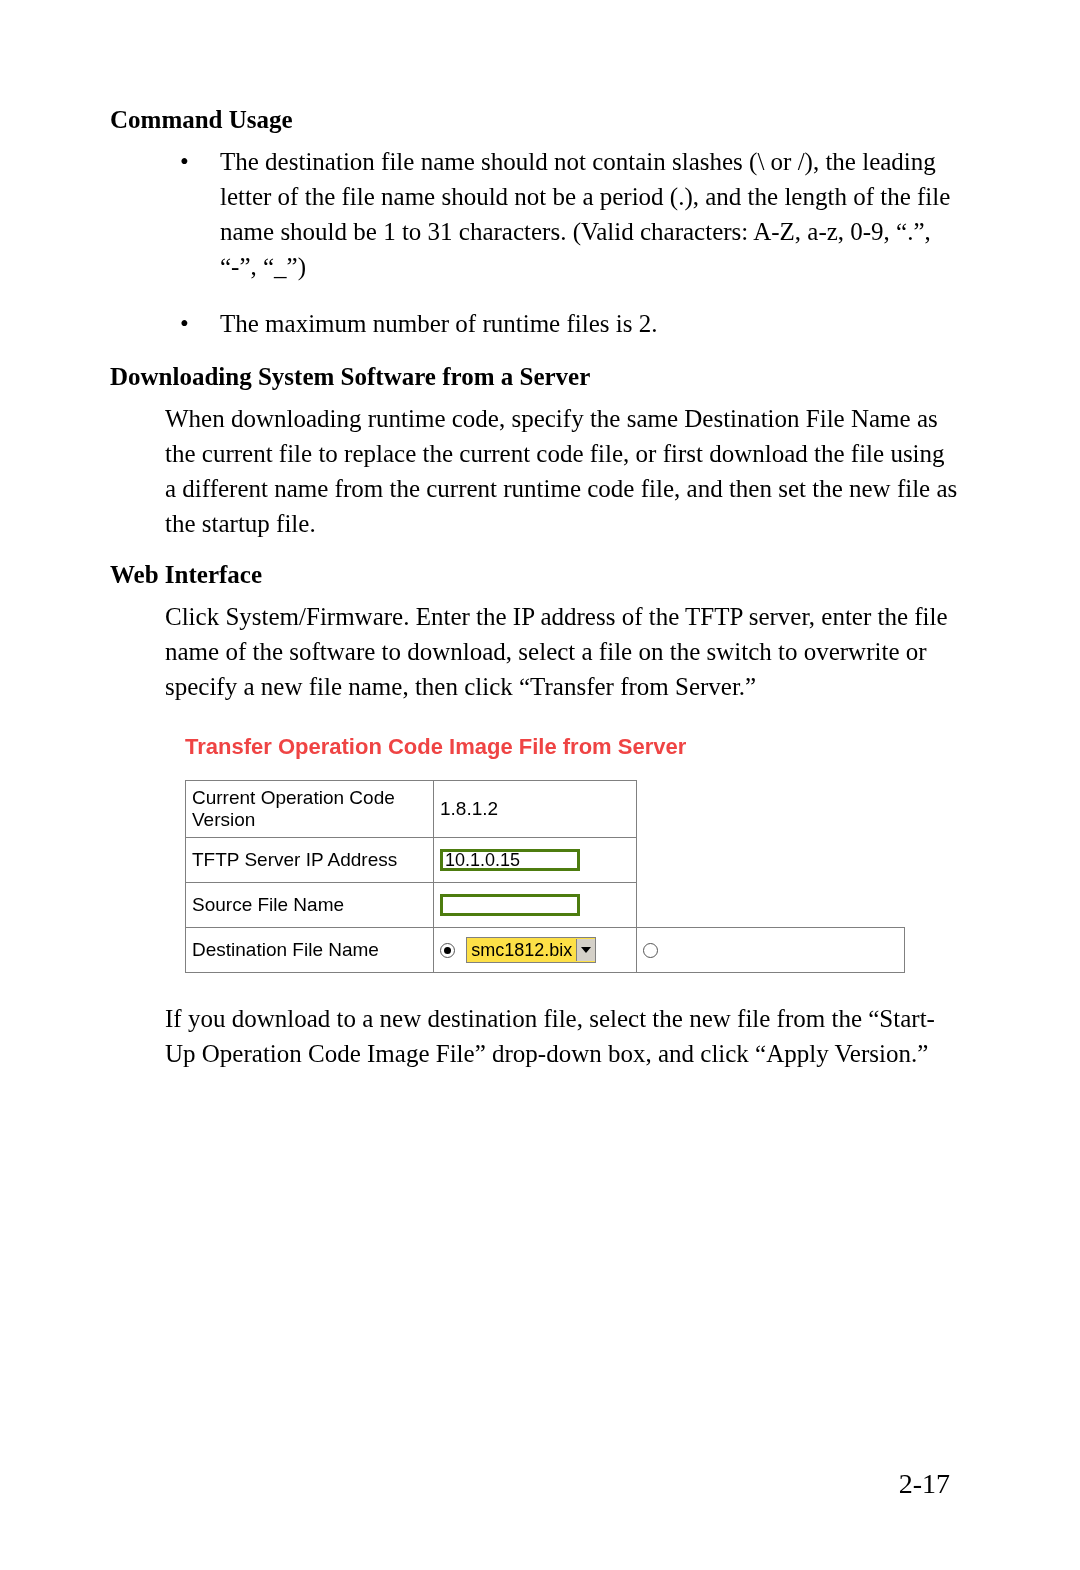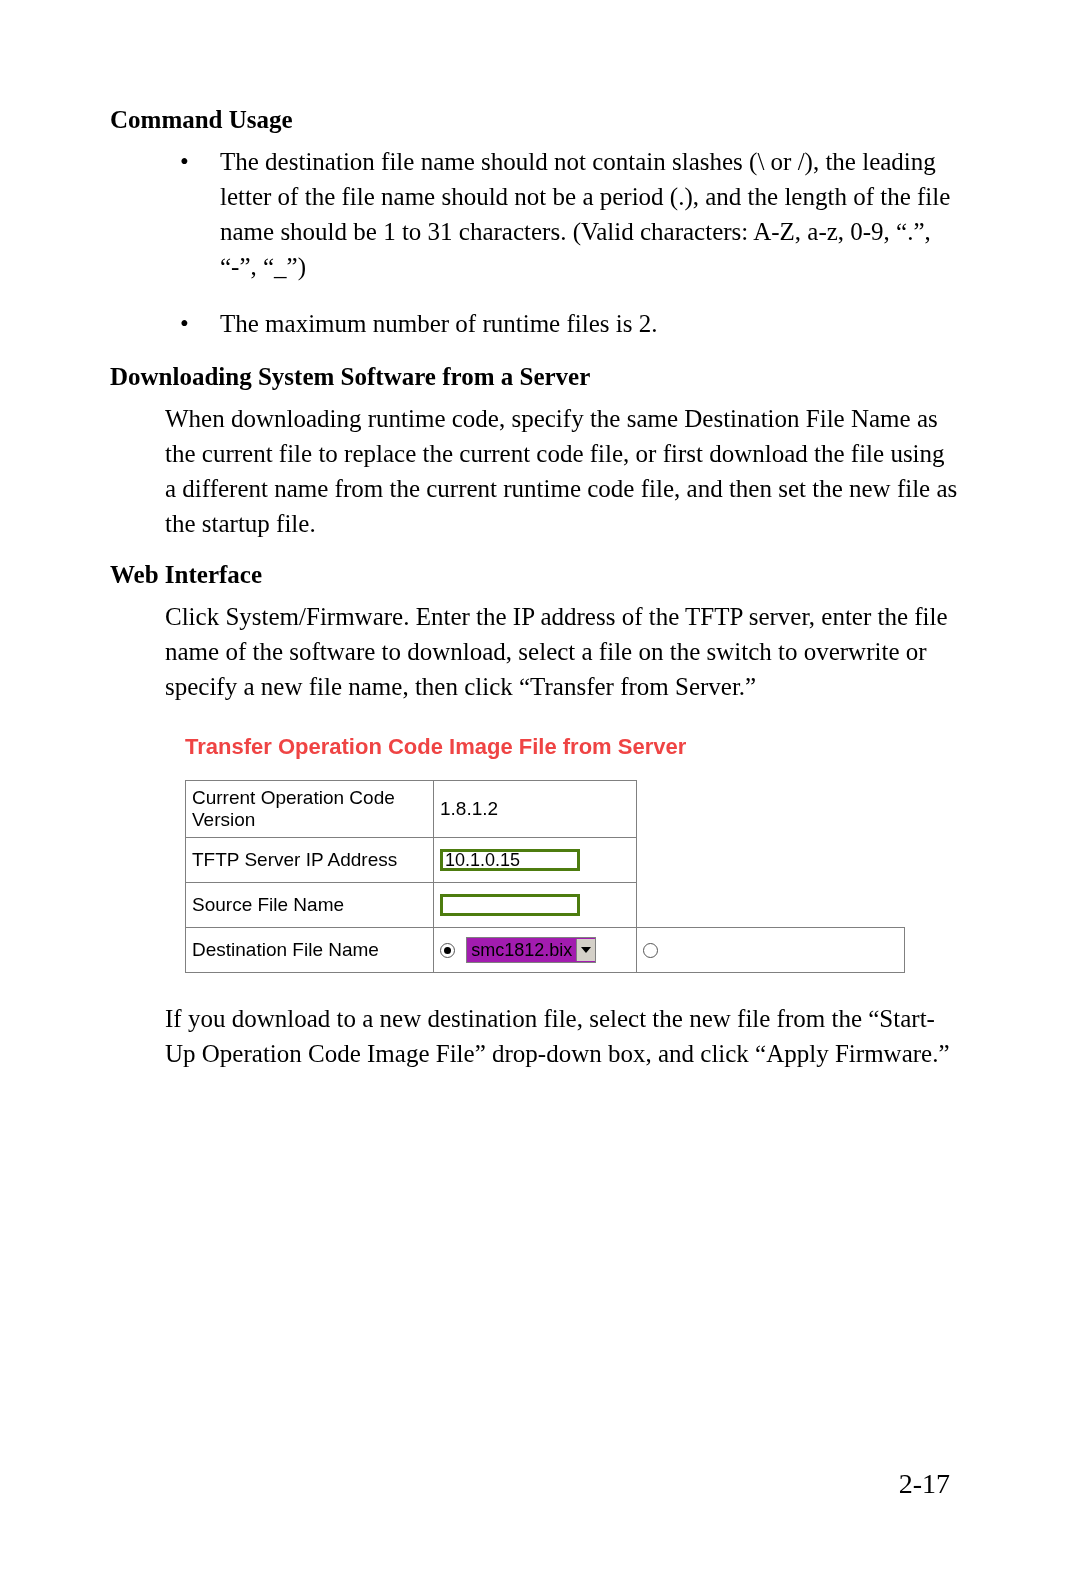--- a/index.html
+++ b/index.html
@@ -107,7 +107,7 @@
     align-items: center;
     border: 1px solid #808080;
     height: 24px;
-    background: #a21caf;
+    background: #fde047;
     vertical-align: middle;
   }
   .select-wrap .sel-text {

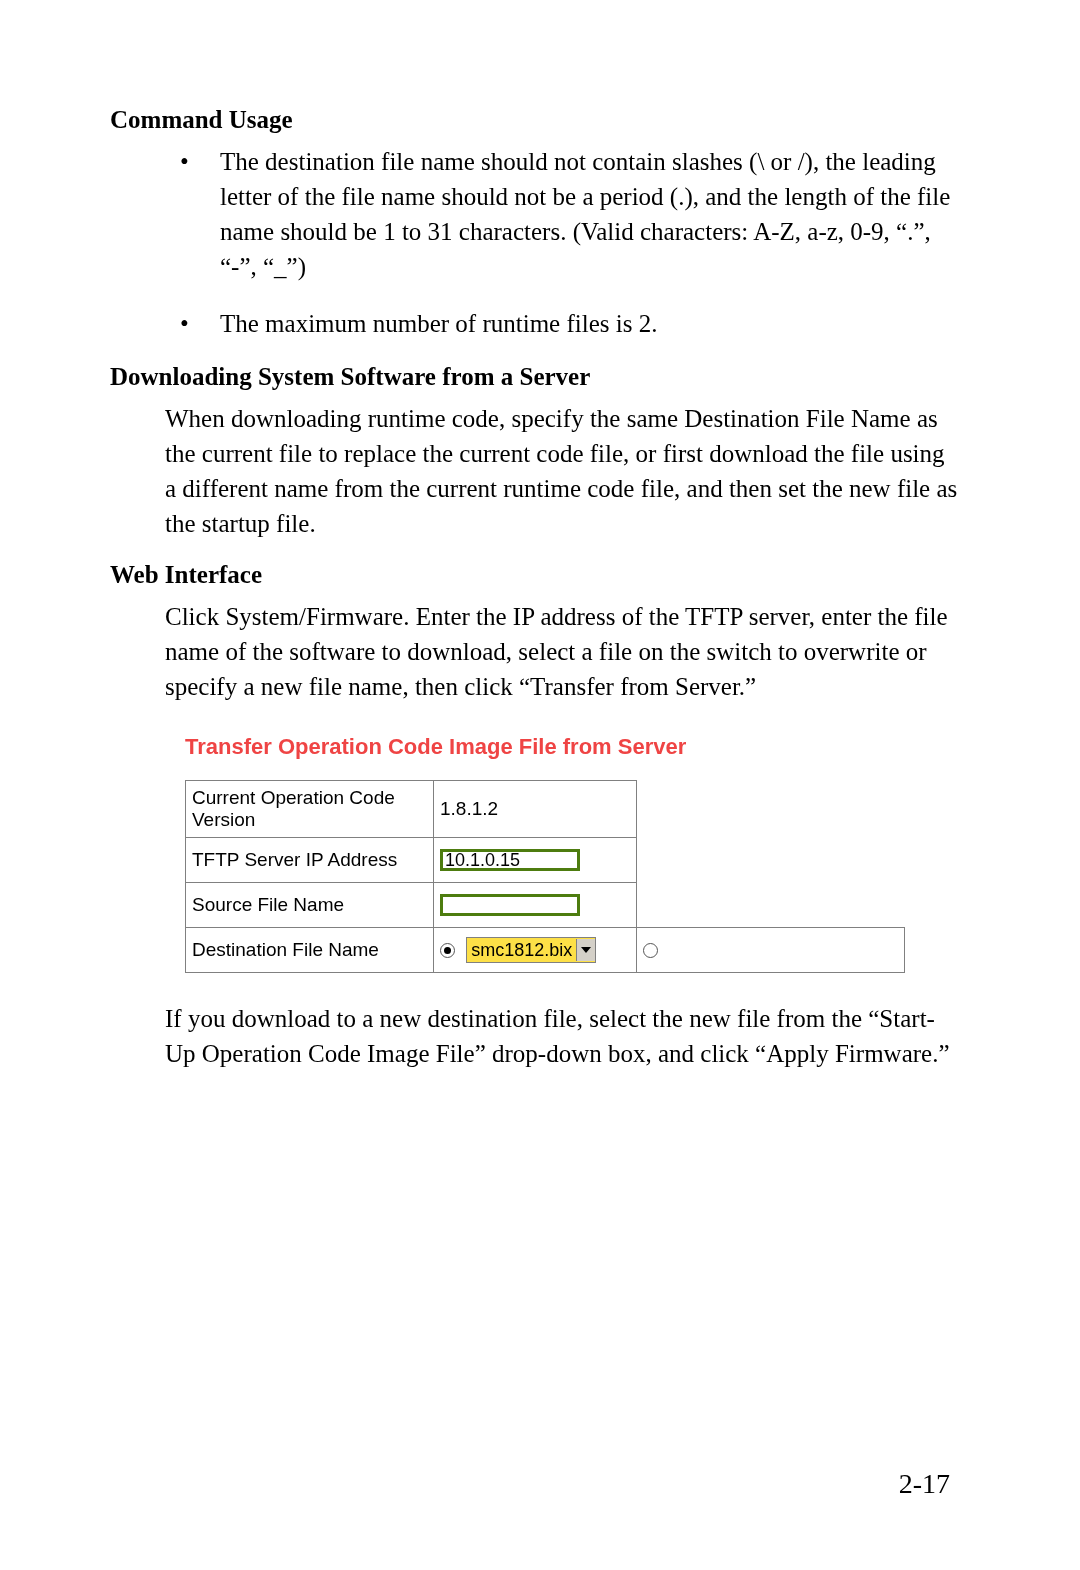--- a/index.html
+++ b/index.html
@@ -227,7 +227,7 @@
 
   </div>
 
-  <div class="body-para">If you download to a new destination file, select the new file from the “Start-Up Operation Code Image File” drop-down box, and click “Apply Firmware.”</div>
+  <div class="body-para">If you download to a new destination file, select the new file from the “Start-Up Operation Code Image File” drop-down box, and click “Apply Version.”</div>
 
   <div class="page-number">2-17</div>
 </div>

